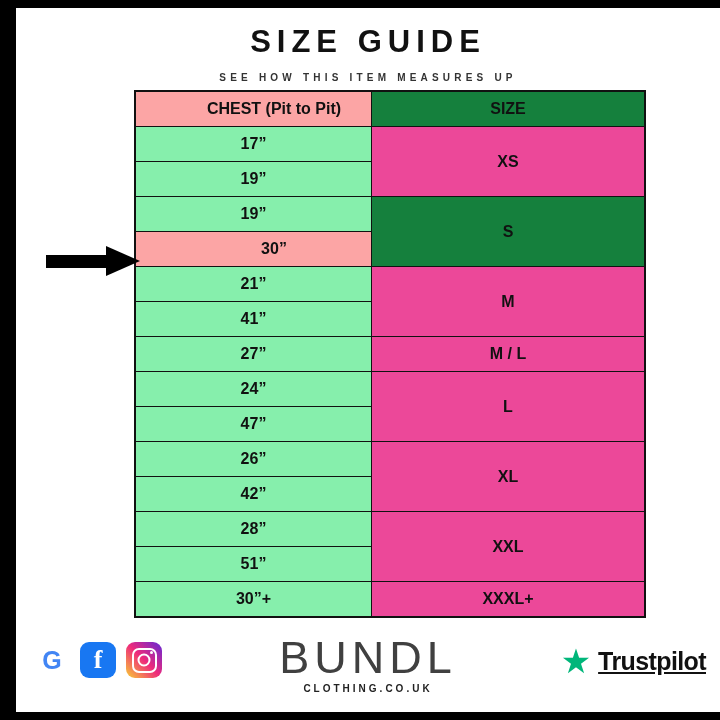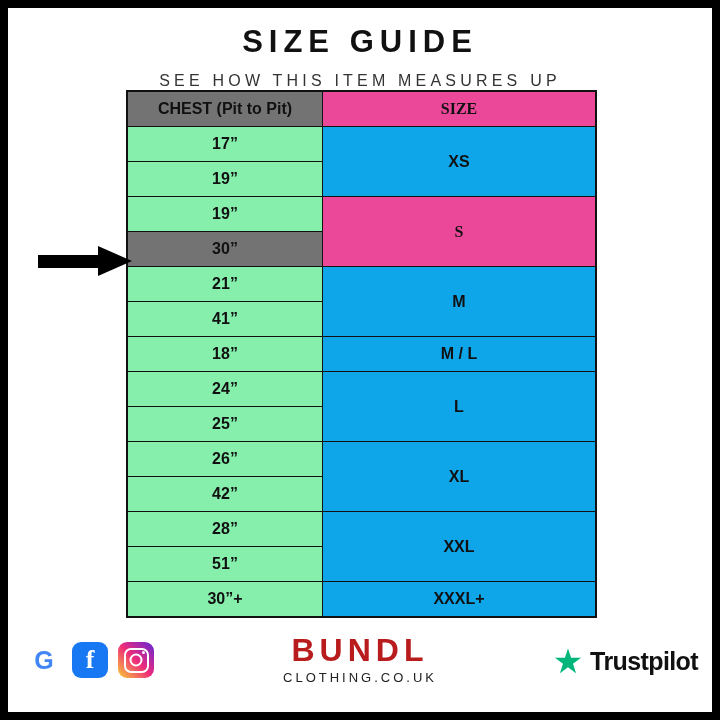--- a/index.html
+++ b/index.html
@@ -19,6 +19,7 @@
     height: 720px;
     background: #000000;
     box-sizing: border-box;
+    margin-left: 8px;
   }
   #card {
     position: absolute;

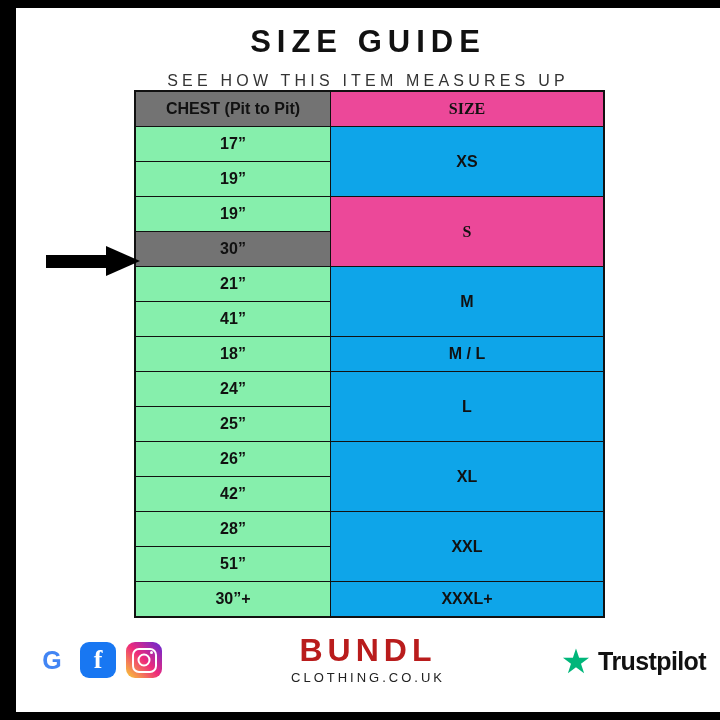--- a/index.html
+++ b/index.html
@@ -41,8 +41,8 @@
   }
   .subtitle {
     text-align: center;
-    font-size: 16px;
-    font-weight: normal;
+    font-size: 10px;
+    font-weight: bold;
     letter-spacing: 4.2px;
     color: #333333;
     margin-top: 12px;

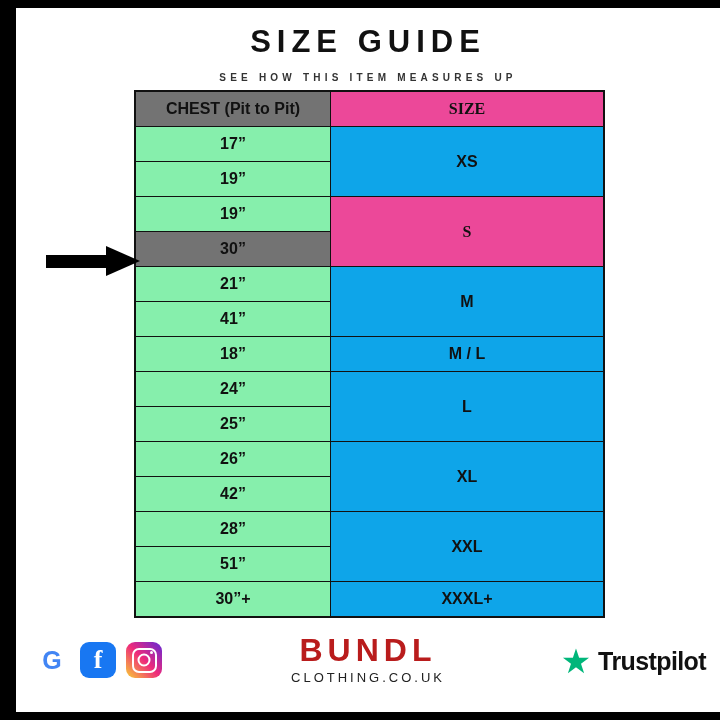--- a/index.html
+++ b/index.html
@@ -79,7 +79,8 @@
     background: #86efac;
   }
   td.chest-cell.white {
-    background: #737373;
+    background: #fca5a5;
+    padding-left: 41px;
   }
   td.size-cell {
     width: 272px;

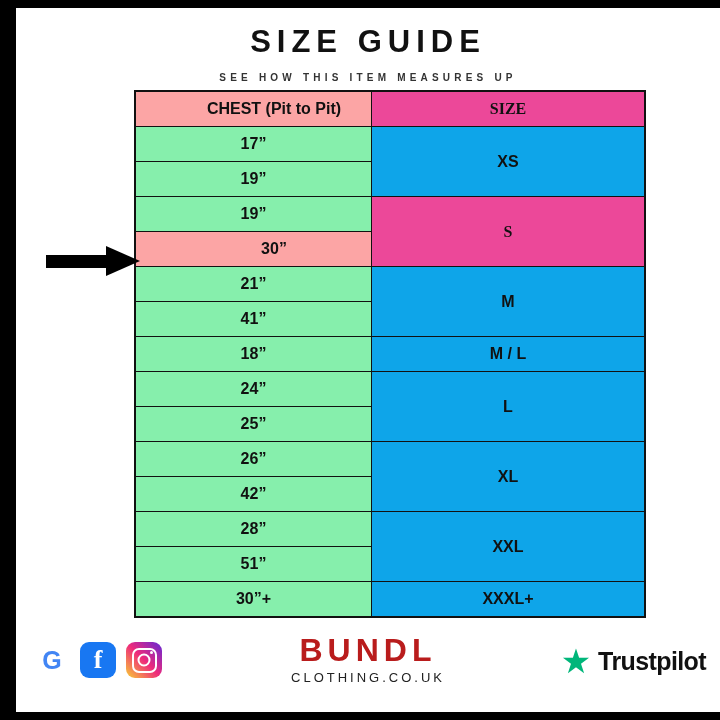--- a/index.html
+++ b/index.html
@@ -88,8 +88,7 @@
     font-size: 18px;
   }
   td.size-cell.white {
-    background: #ec4899;
-    font-family: Liberation Serif, serif;
+    background: #15803d;
   }
   
   .arrow {

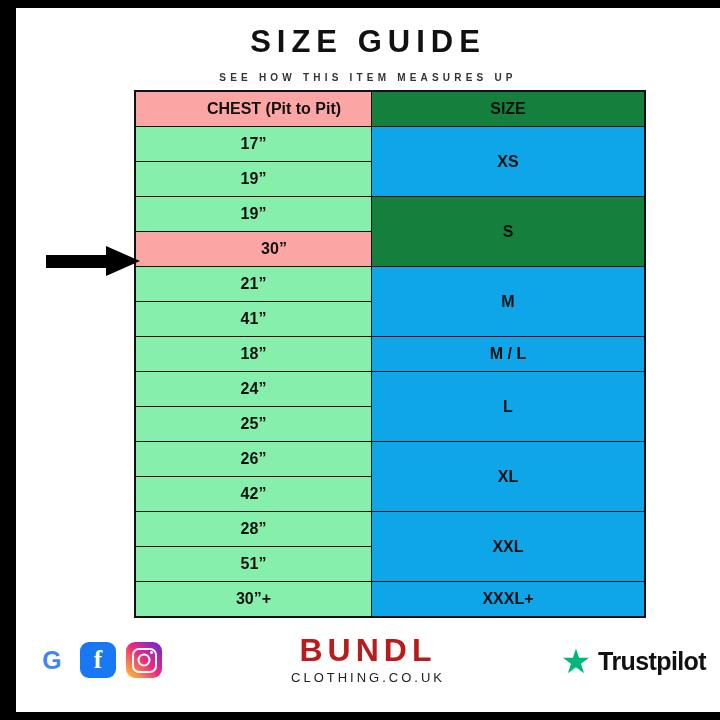--- a/index.html
+++ b/index.html
@@ -84,7 +84,7 @@
   }
   td.size-cell {
     width: 272px;
-    background: #0ea5e9;
+    background: #ec4899;
     font-size: 18px;
   }
   td.size-cell.white {

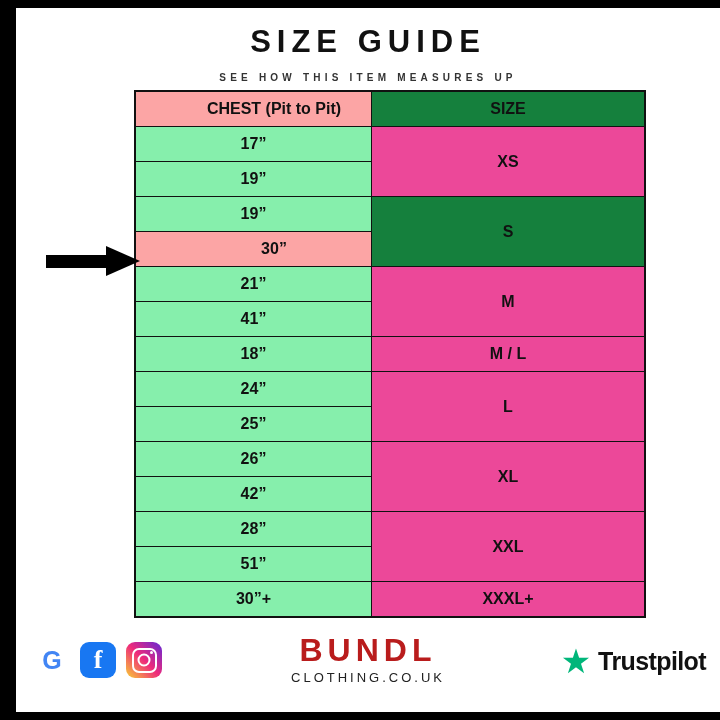--- a/index.html
+++ b/index.html
@@ -267,7 +267,7 @@
           </tr>
 
           <tr>
-            <td class="chest-cell">18”</td>
+            <td class="chest-cell">27”</td>
             <td class="size-cell">M / L</td>
           </tr>
 

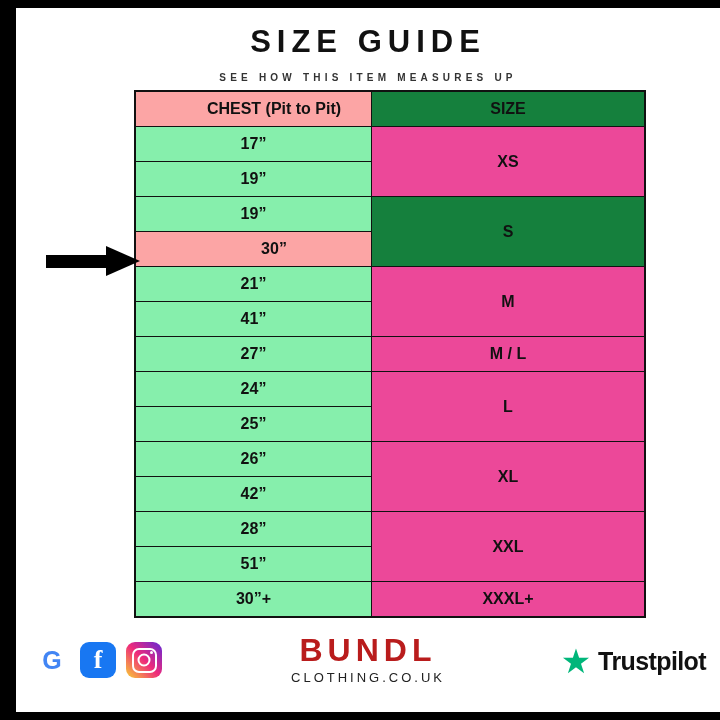--- a/index.html
+++ b/index.html
@@ -276,7 +276,7 @@
             <td class="size-cell" rowspan="2">L</td>
           </tr>
           <tr>
-            <td class="chest-cell">25”</td>
+            <td class="chest-cell">47”</td>
           </tr>
 
           <tr>

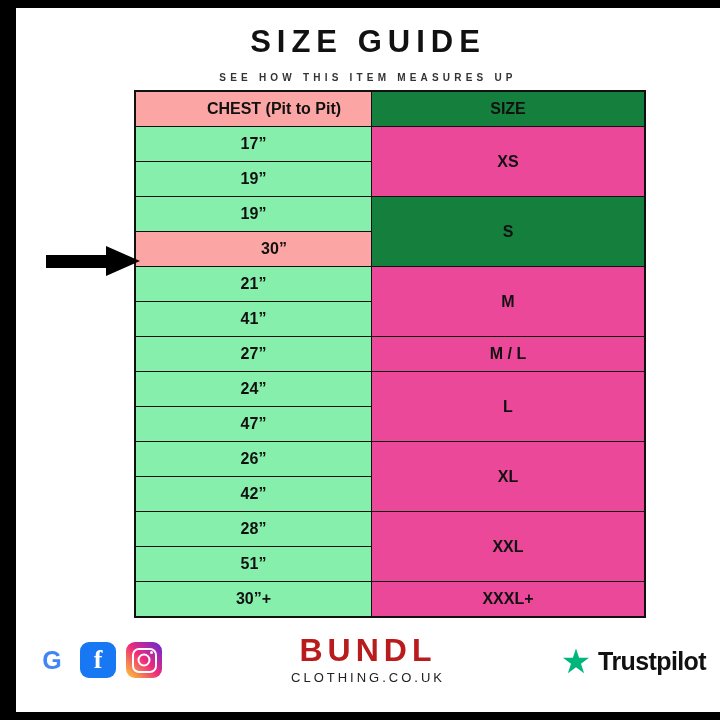--- a/index.html
+++ b/index.html
@@ -192,10 +192,10 @@
     text-align: center;
   }
   .brand-name {
-    font-size: 32px;
-    font-weight: bold;
+    font-size: 45px;
+    font-weight: normal;
     letter-spacing: 5px;
-    color: #b91c1c;
+    color: #404040;
     line-height: 1.05;
   }
   .brand-sub {

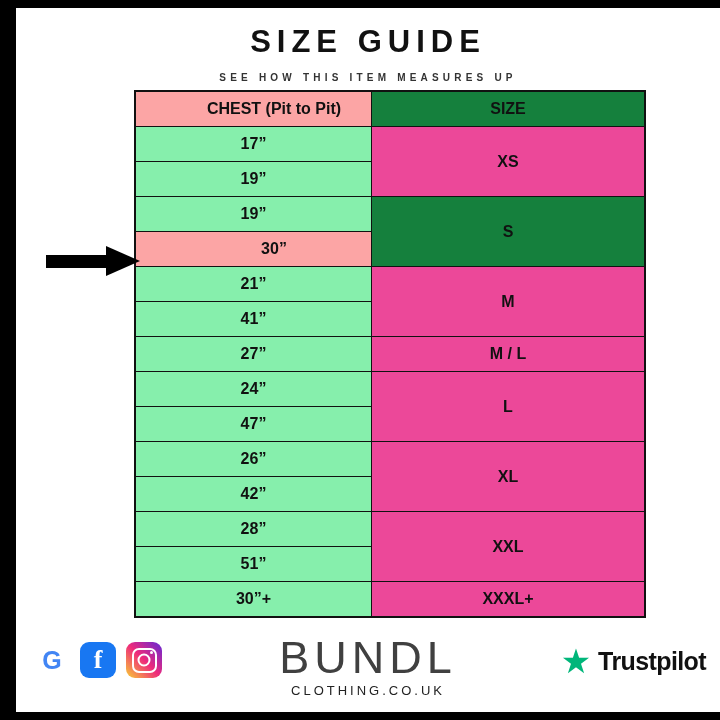--- a/index.html
+++ b/index.html
@@ -223,6 +223,7 @@
     font-weight: bold;
     color: #111111;
     letter-spacing: -0.6px;
+    text-decoration: underline;
   }
 </style>
 </head>

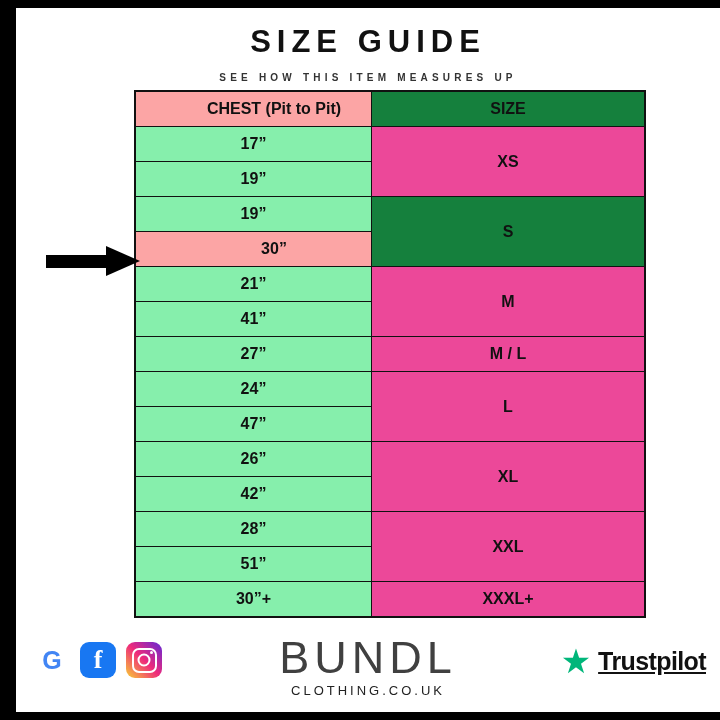--- a/index.html
+++ b/index.html
@@ -199,8 +199,8 @@
     line-height: 1.05;
   }
   .brand-sub {
-    font-size: 13px;
-    font-weight: normal;
+    font-size: 10px;
+    font-weight: bold;
     letter-spacing: 3px;
     color: #222222;
     margin-top: 2px;

